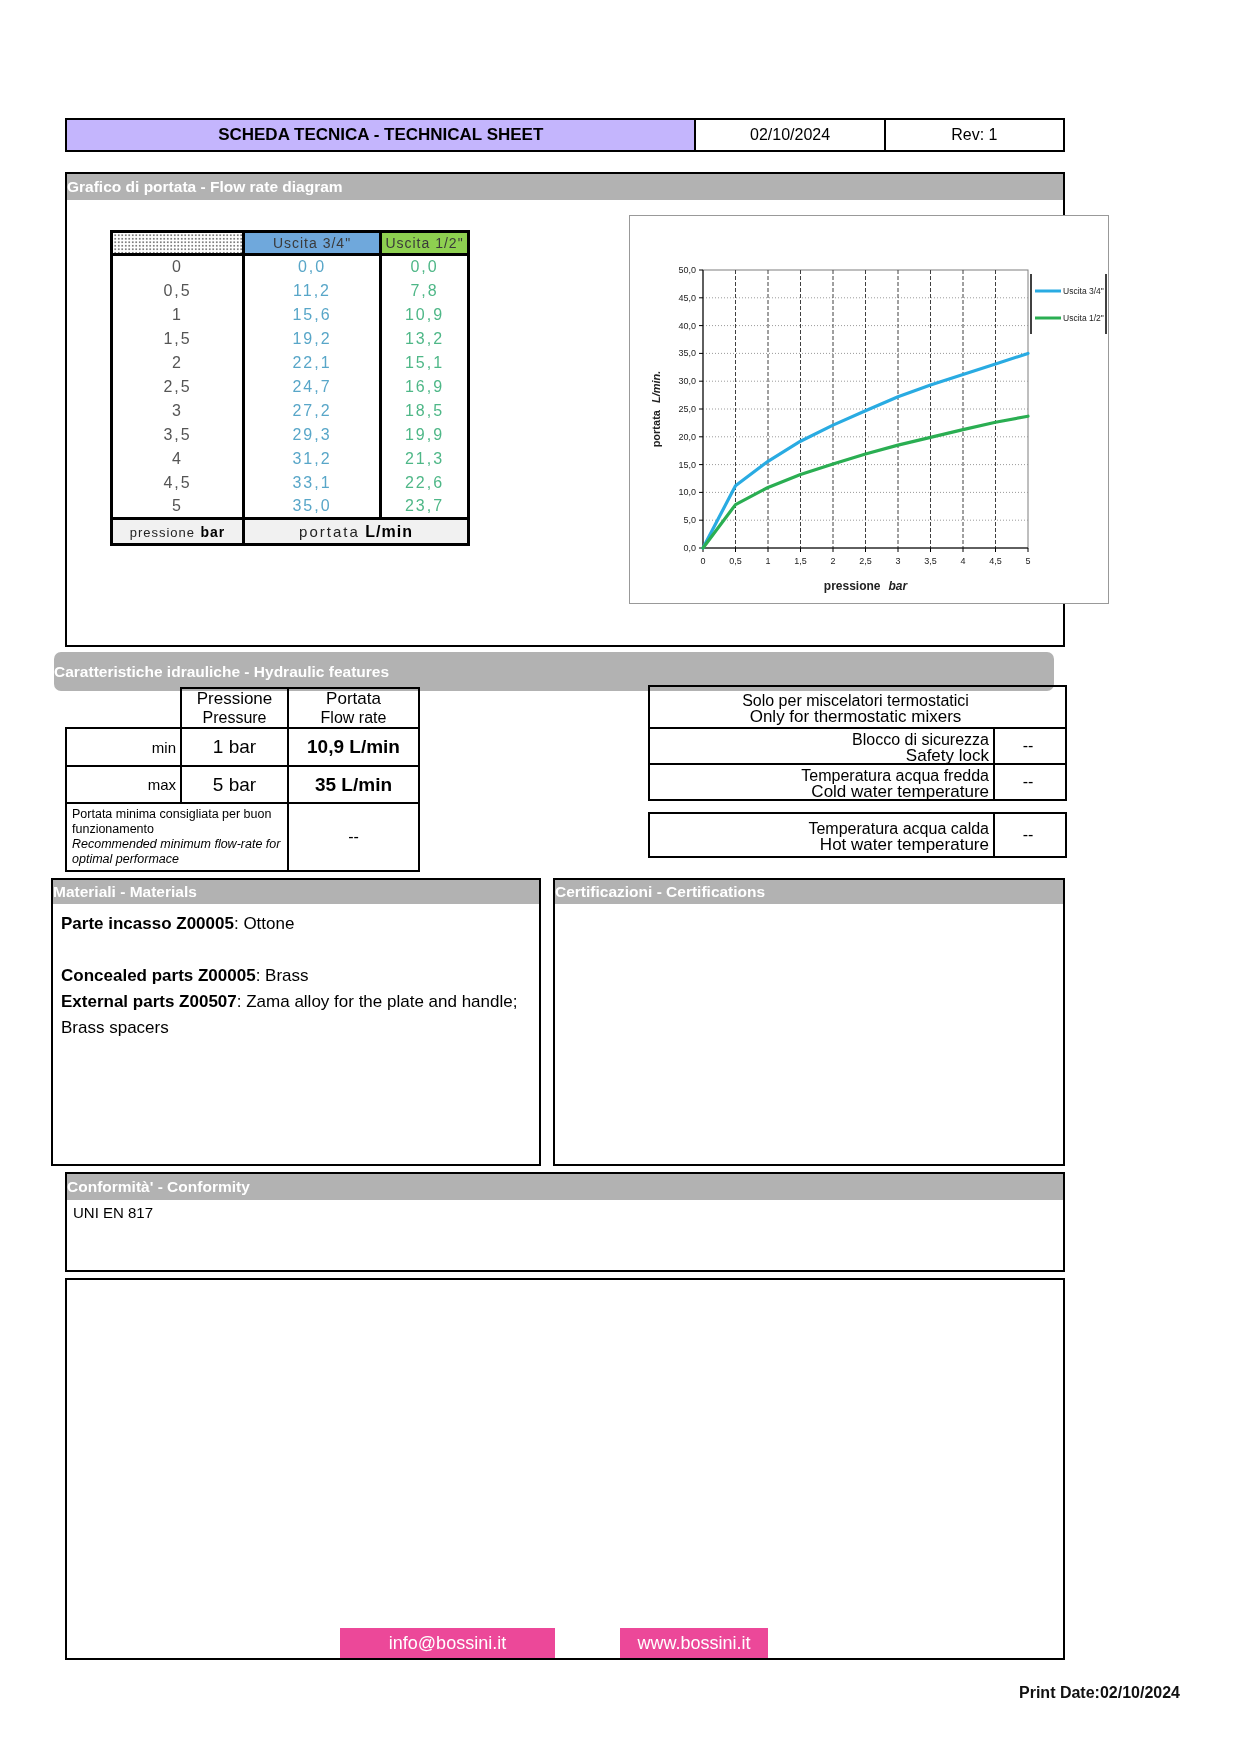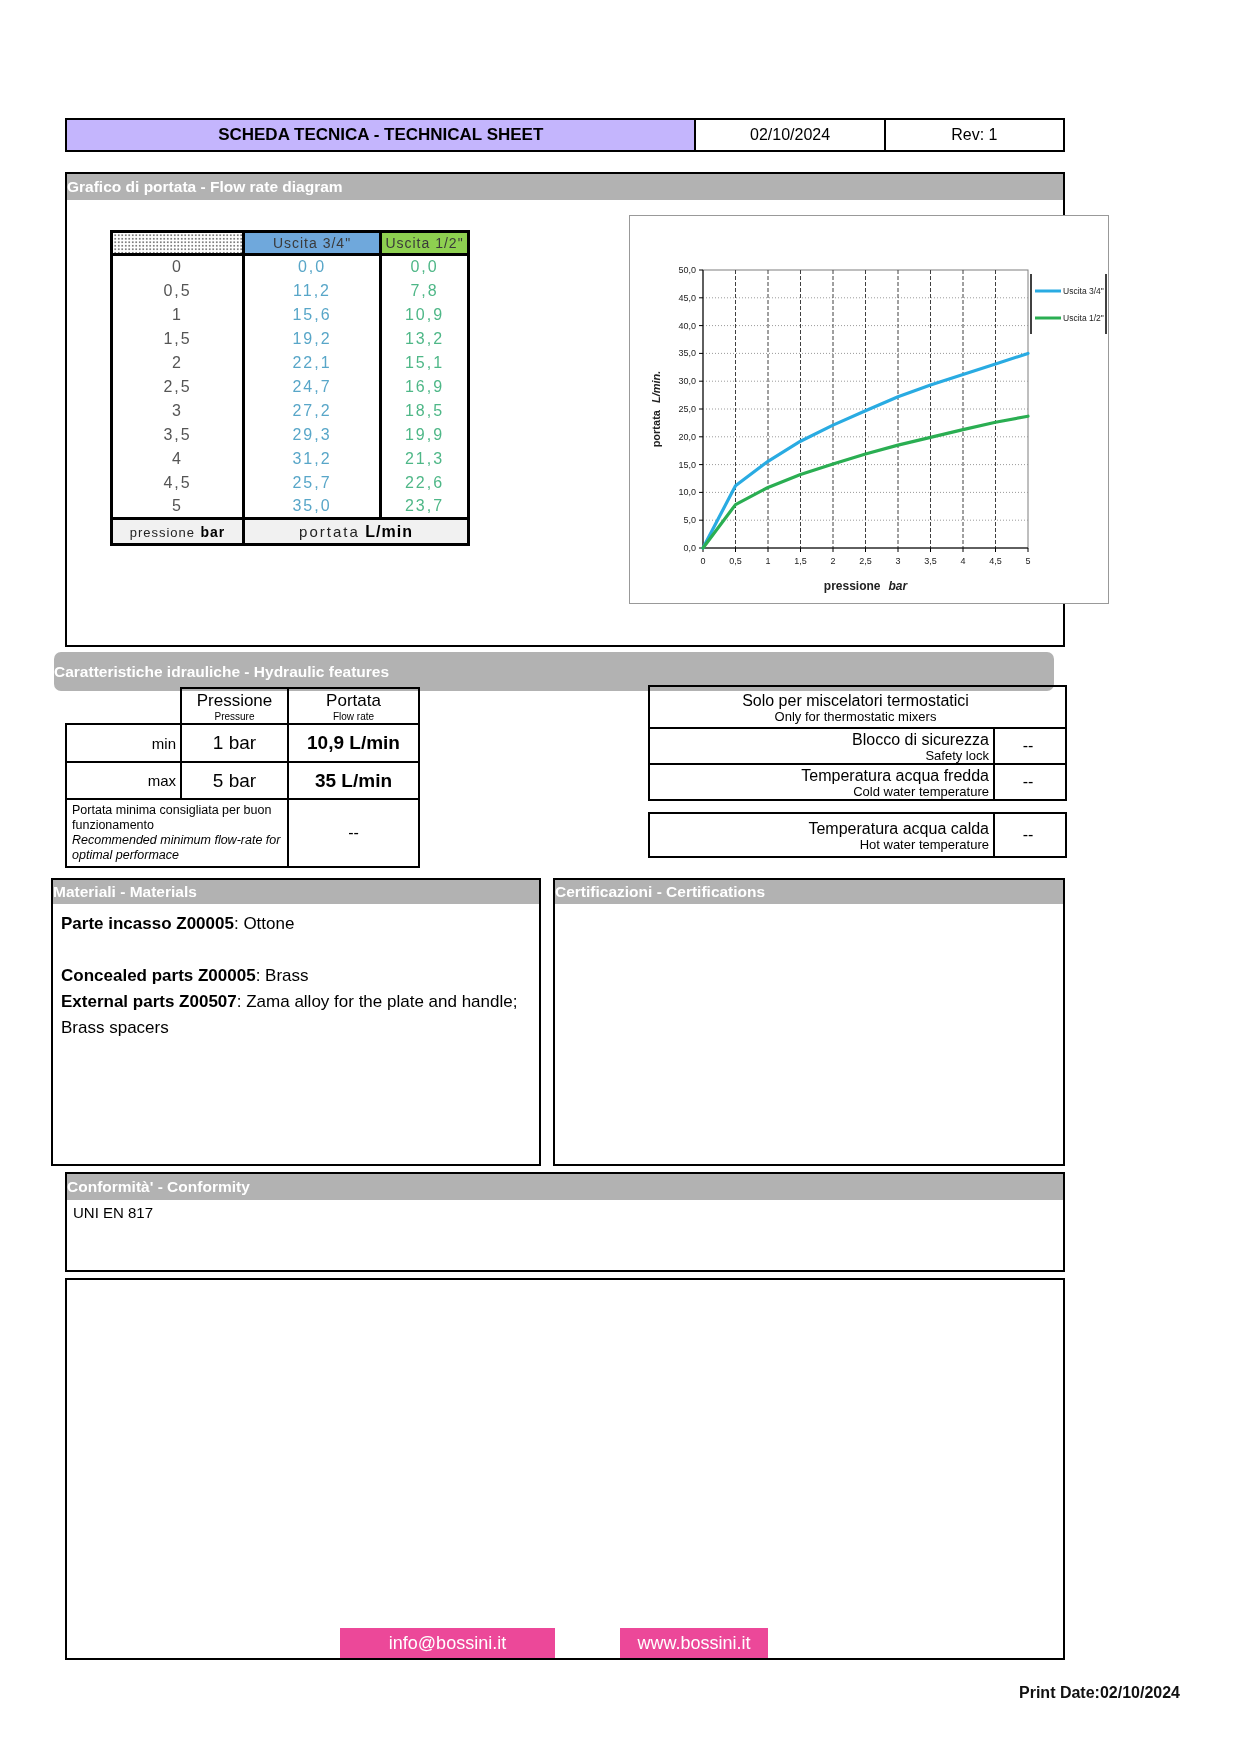--- a/index.html
+++ b/index.html
@@ -171,7 +171,7 @@
           </tr>
           <tr>
             <td class="c-press">4,5</td>
-            <td class="c-b">25,7</td>
+            <td class="c-b">33,1</td>
             <td class="c-g">22,6</td>
           </tr>
           <tr>

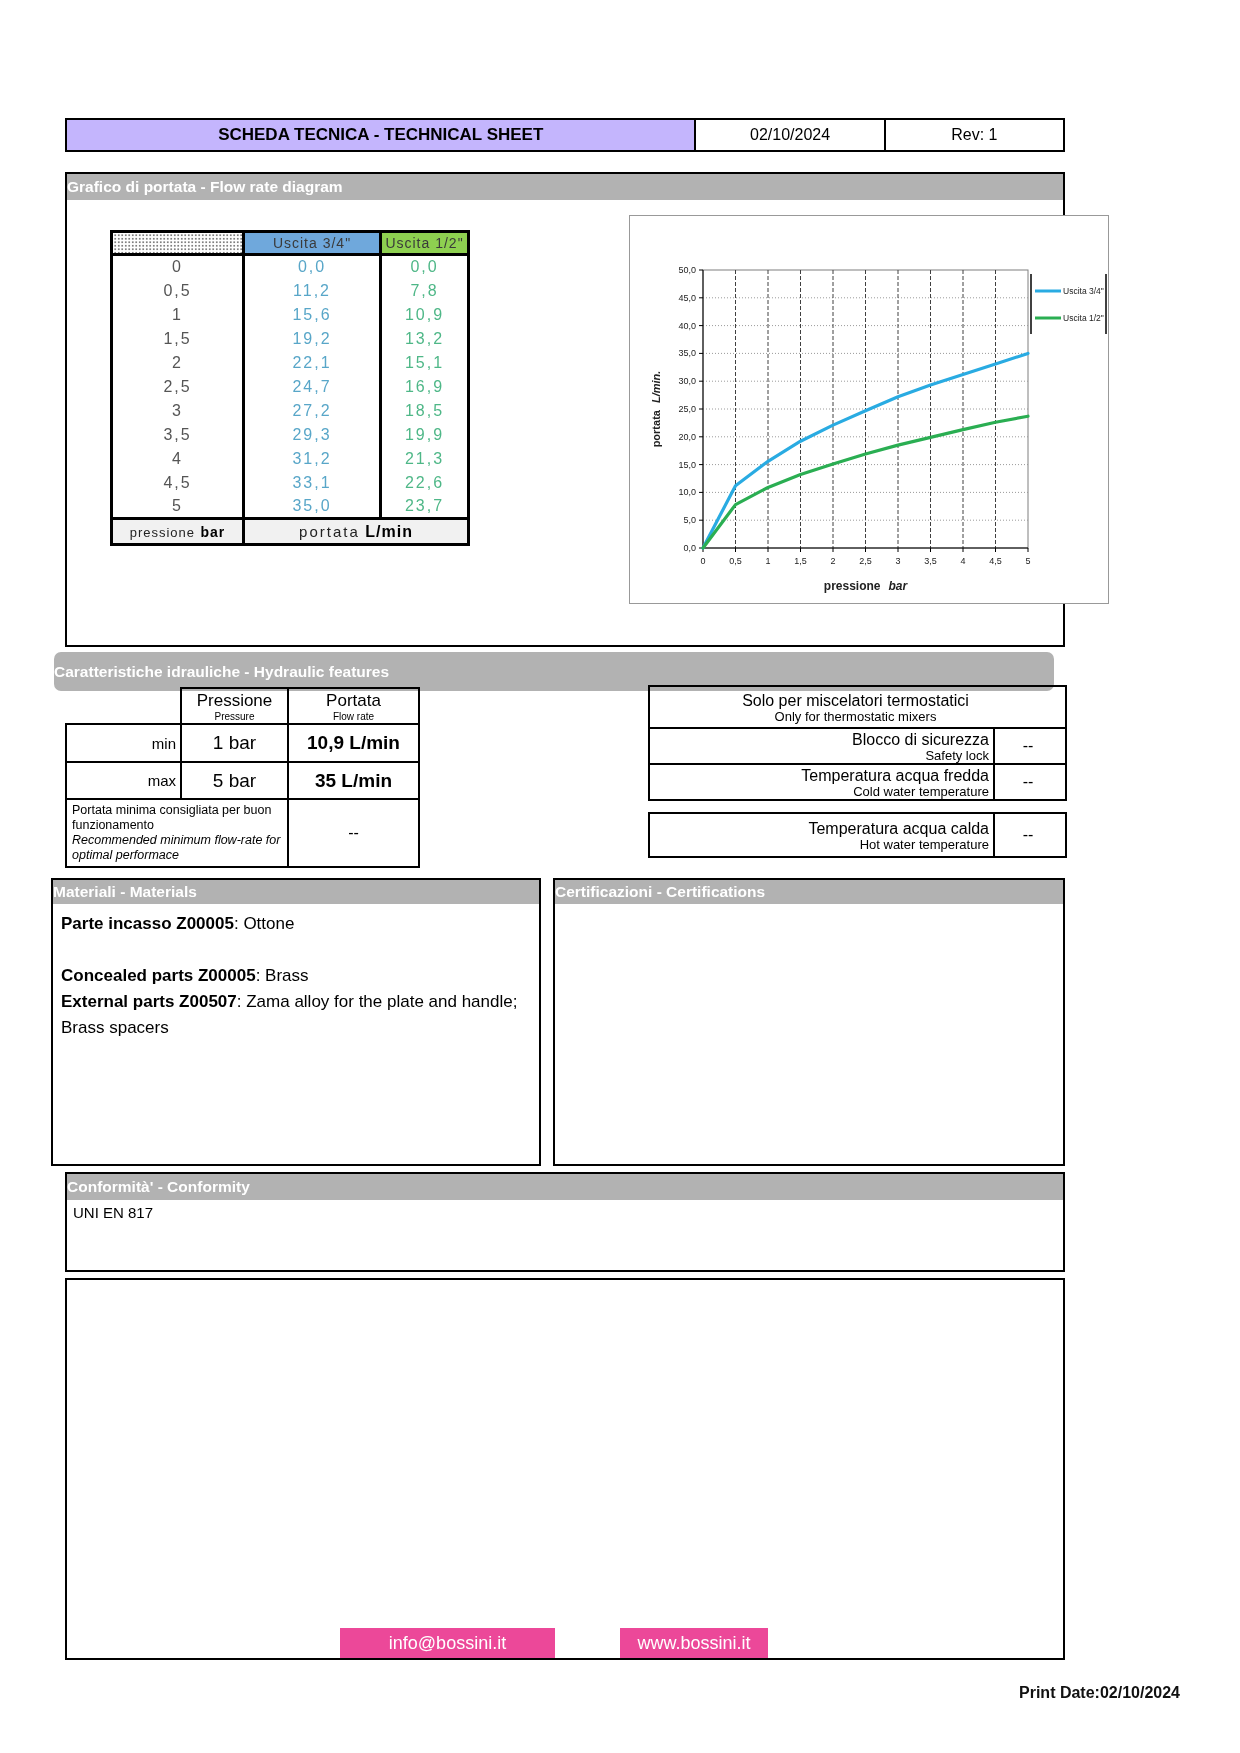--- a/index.html
+++ b/index.html
@@ -53,7 +53,7 @@
   .hyd-left td{border:2.5px solid #000;text-align:center;padding:0;box-sizing:border-box;}
   .hyd-left td.blank{border:none;}
   .hyd-left .ph .it{font-size:17px;}
-  .hyd-left .ph .en{font-size:10px;}
+  .hyd-left .ph .en{font-size:16px;}
   .hyd-left td.lab{text-align:right;font-size:15px;padding-right:4px;}
   .hyd-left td.val{font-size:19px;}
   .hyd-left td.valb{font-size:19px;font-weight:bold;}

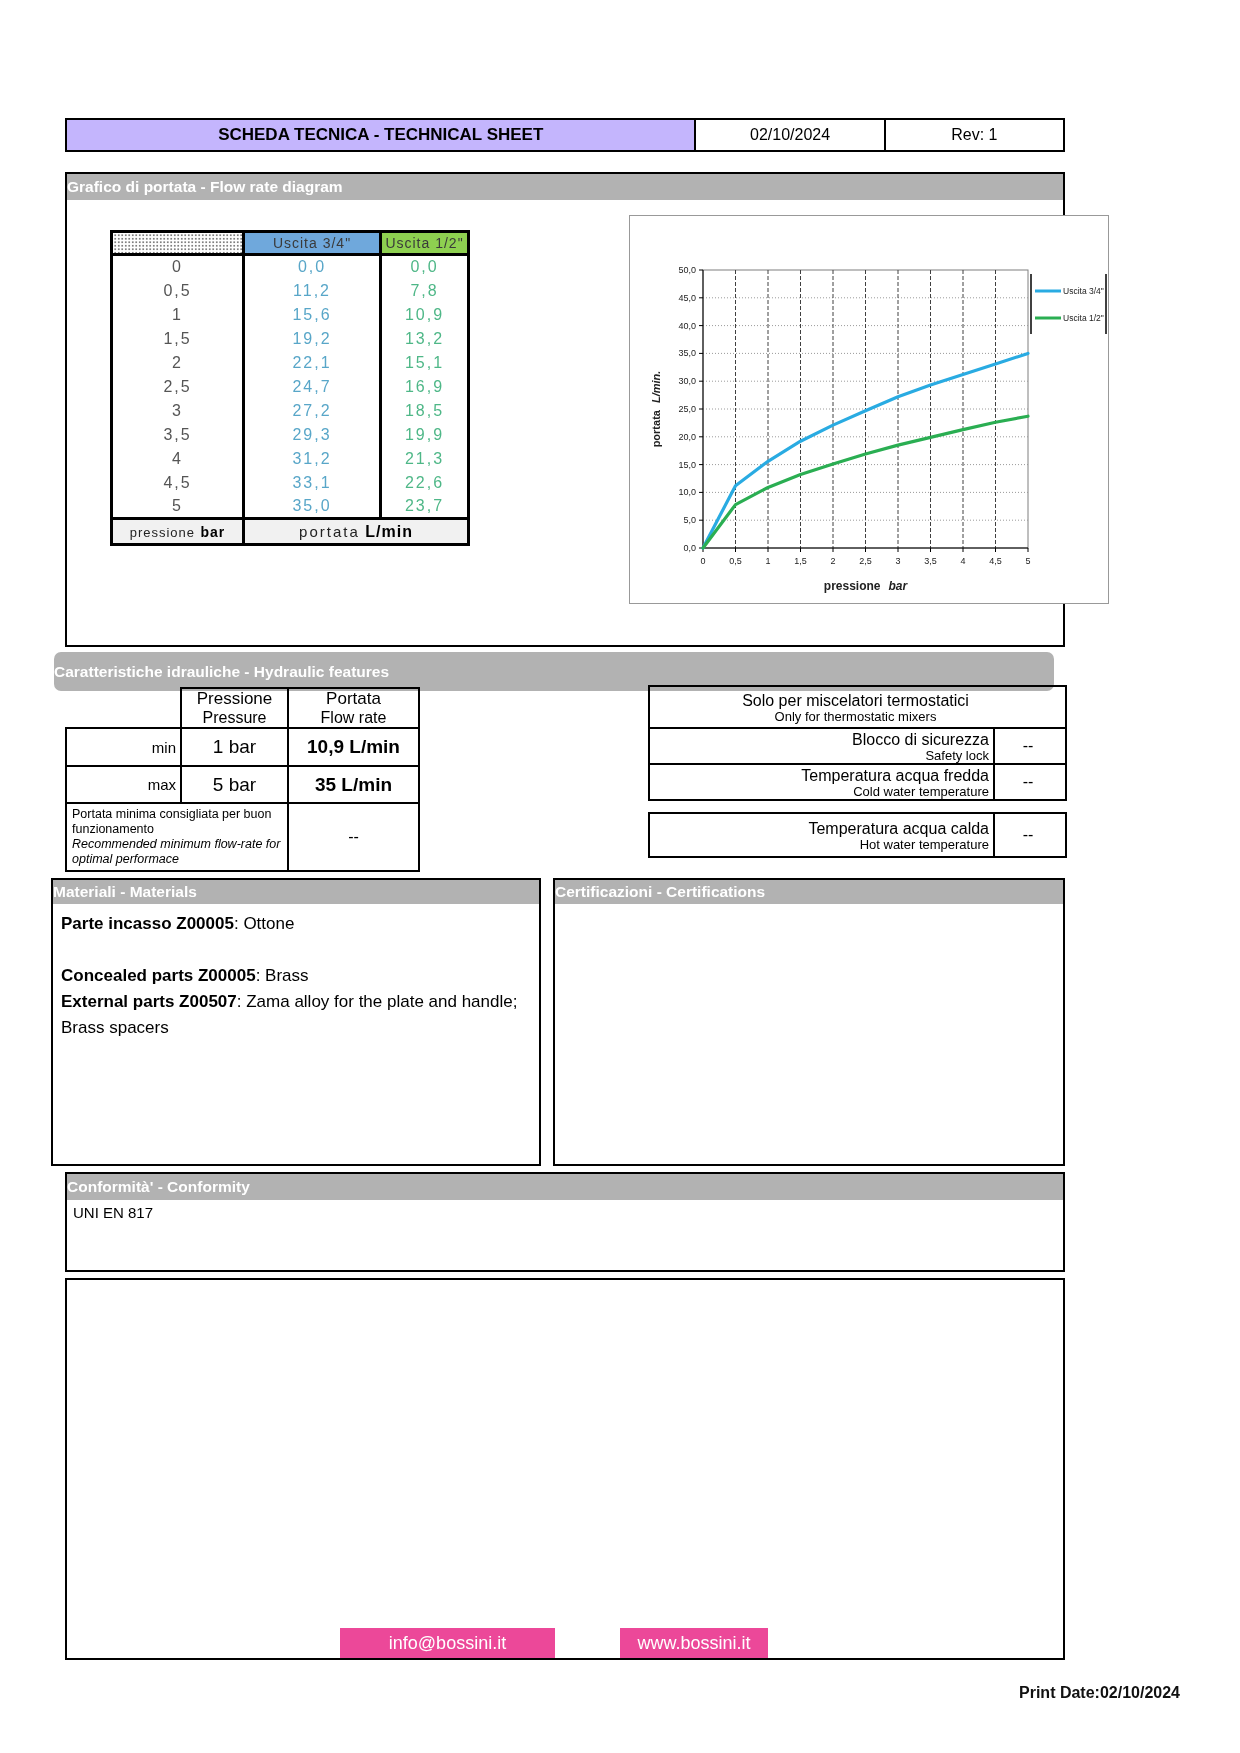--- a/index.html
+++ b/index.html
@@ -67,7 +67,7 @@
   .rt-title{text-align:center;}
   .rt-label{text-align:right;}
   .rt-it{font-size:16px;line-height:19px;}
-  .rt-en{font-size:13px;line-height:13px;}
+  .rt-en{font-size:17px;line-height:13px;}
   .rt-val{text-align:center;font-size:16px;}
 
   

